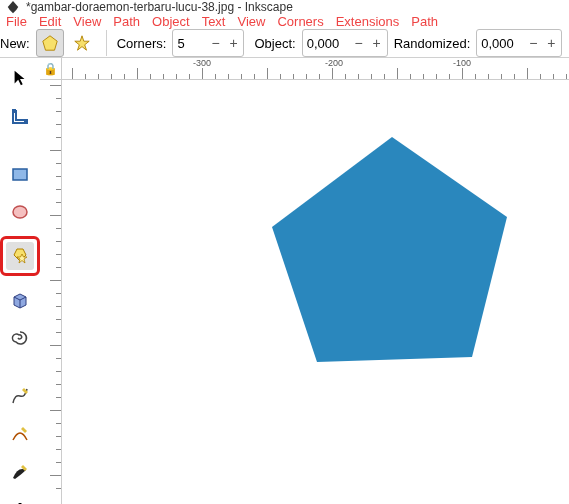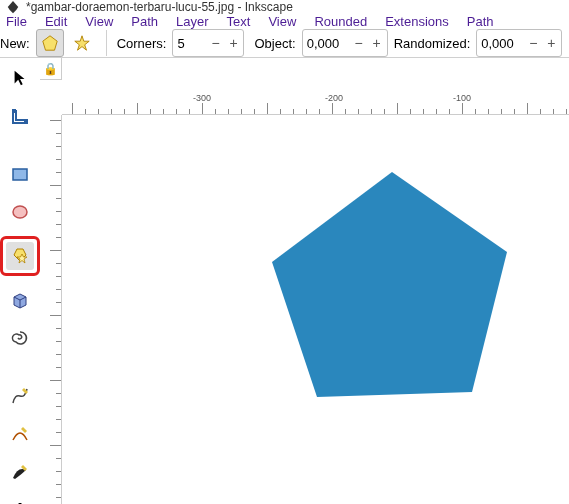--- a/index.html
+++ b/index.html
@@ -43,7 +43,7 @@
         <path d="M8 1 L14 8 Q12 12 8 15 Q4 12 2 8 Z" fill="#333"></path>
       </svg>
   </span>
-  <span>*gambar-doraemon-terbaru-lucu-55.jpg - Inkscape</span>
+  <span>*gambar-doraemon-terbaru-lucu-38.jpg - Inkscape</span>
 </div>
 
 <div class="menubar">

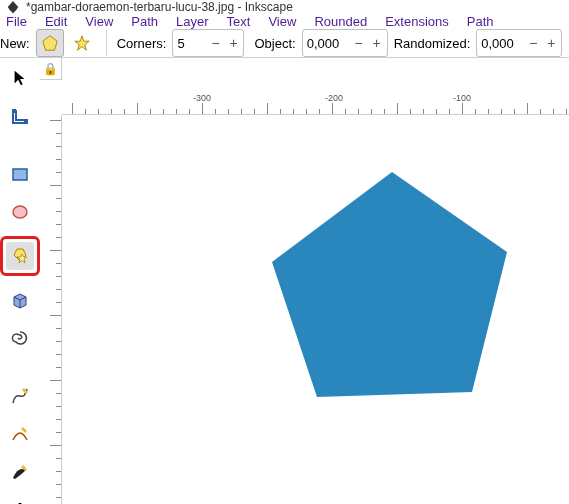--- a/index.html
+++ b/index.html
@@ -6,7 +6,7 @@
 body { font-family: "Segoe UI", Tahoma, sans-serif; font-size: 13px; background: #fff; width: 569px; height: 504px; overflow: hidden; display: flex; flex-direction: column; }
 .titlebar { display: flex; align-items: center; height: 22px; padding: 0 6px; gap: 6px; font-size: 12px; color: #333; }
 .titlebar .logo { width: 14px; height: 14px; }
-.menubar { display: flex; align-items: center; height: 22px; padding: 0 6px; gap: 18px; font-size: 13px; color: #4c1d95; }
+.menubar { display: flex; align-items: center; height: 22px; padding: 0 6px; gap: 12px; font-size: 13px; color: #ef4444; }
 .menubar span { cursor: default; }
 .toolbar { display: flex; align-items: center; height: 38px; padding: 0 0; gap: 4px; border-bottom: 1px solid #d0d0d0; }
 .toolbar .label { font-size: 13px; color: #000; margin-right: 2px; }

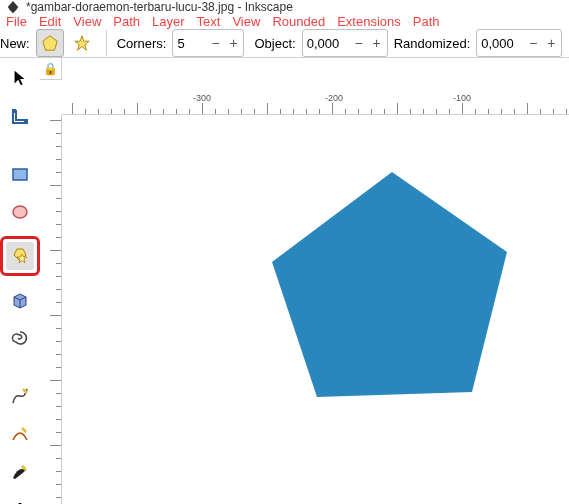--- a/index.html
+++ b/index.html
@@ -51,7 +51,7 @@
   <span>Edit</span>
   <span>View</span>
   <span>Path</span>
-  <span>Layer</span>
+  <span>Object</span>
   <span>Text</span>
   <span>View</span>
   <span>Rounded</span>

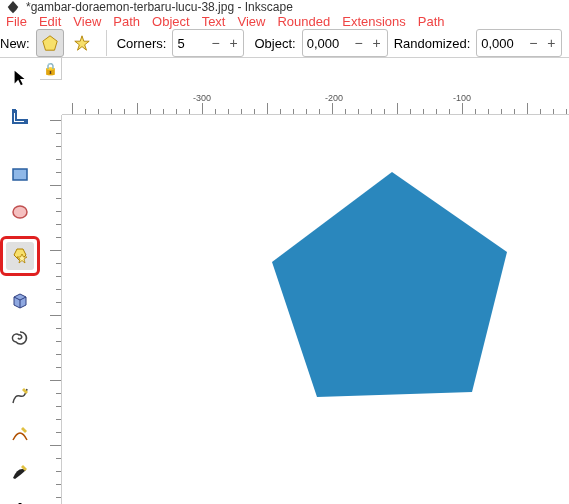--- a/index.html
+++ b/index.html
@@ -54,7 +54,7 @@
   <span>Object</span>
   <span>Text</span>
   <span>View</span>
-  <span>Rounded</span>
+  <span>Corners</span>
   <span>Extensions</span>
   <span>Path</span>
 </div>

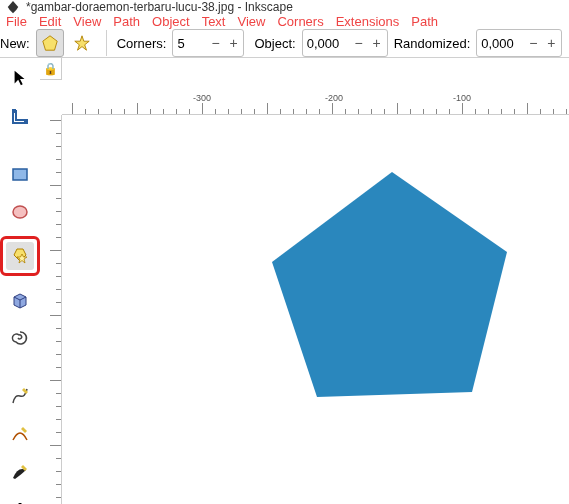--- a/index.html
+++ b/index.html
@@ -23,7 +23,7 @@
 .tool.highlight { border: 3px solid #e02020; border-radius: 6px; padding: 2px; width: 40px; height: 40px; }
 .tool.highlight .inner { width: 28px; height: 28px; background: #e0e0e0; border-radius: 3px; display: flex; align-items: center; justify-content: center; }
 .rulerarea { flex: 1; display: flex; flex-direction: column; position: relative; }
-.hruler { height: 22px; background: #fff; border-bottom: 1px solid #ccc; position: relative; margin-left: 22px; overflow: hidden; font-size: 9px; color: #555; margin-top: 35px; }
+.hruler { height: 22px; background: #fff; border-bottom: 1px solid #ccc; position: relative; margin-left: 22px; overflow: hidden; font-size: 9px; color: #555; }
 .hruler .tick { position: absolute; top: 10px; height: 12px; border-left: 1px solid #888; }
 .hruler .ticklabel { position: absolute; top: 0; transform: translateX(-50%); }
 .corner { position: absolute; left: 0; top: 0; width: 22px; height: 22px; border-right: 1px solid #ccc; border-bottom: 1px solid #ccc; display: flex; align-items: center; justify-content: center; }

